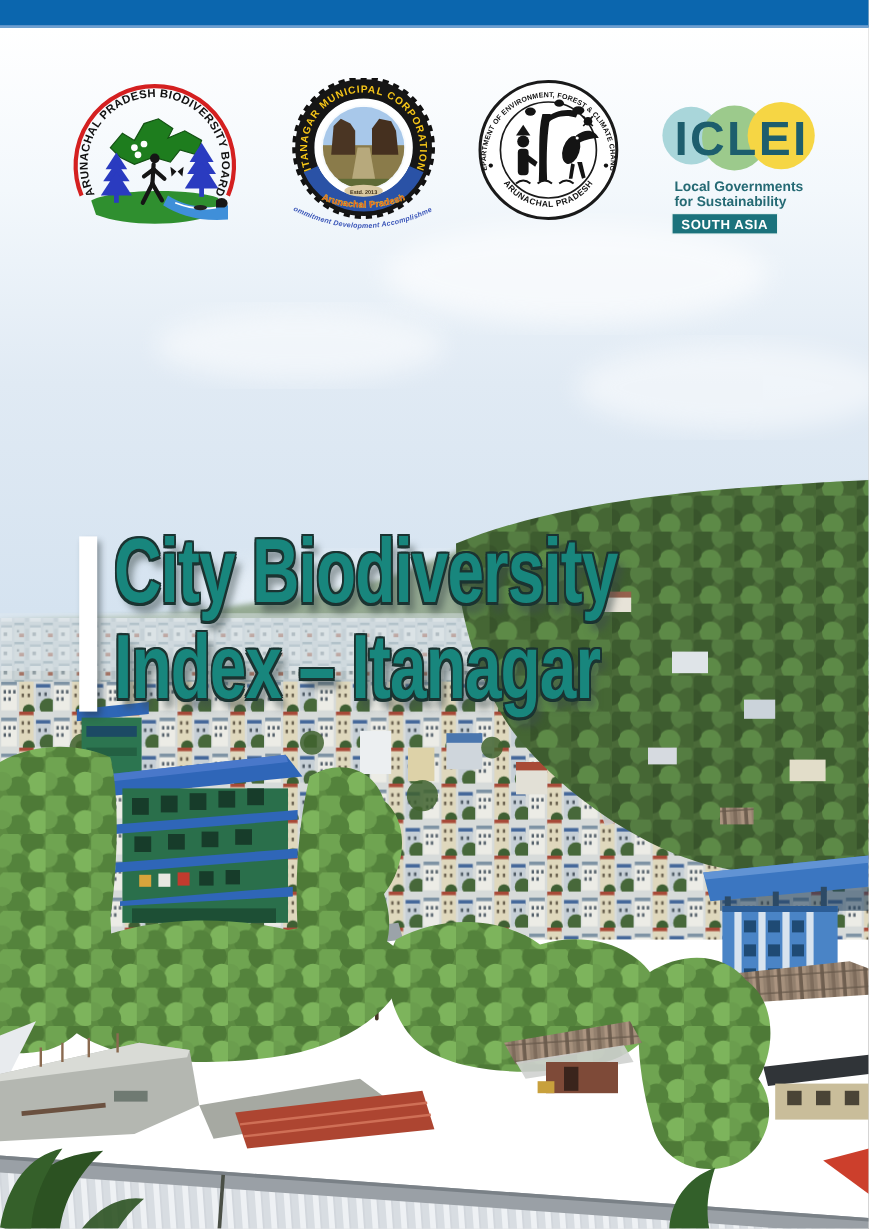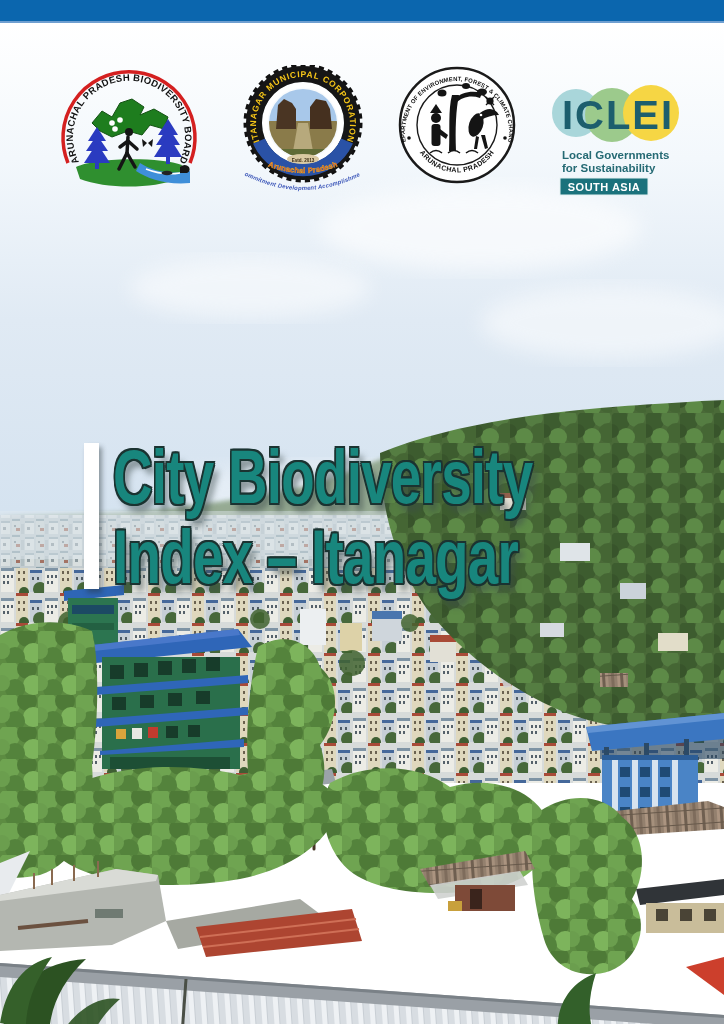--- a/index.html
+++ b/index.html
@@ -14,7 +14,7 @@
   .logo-imc{left:240px;top:42px;}
   .logo-doefcc{left:392px;top:42px;}
   .logo-iclei{left:550px;top:56px;}
-  .title-wrap{position:absolute;left:84px;top:414px;display:flex;z-index:3;}
+  .title-wrap{position:absolute;left:66px;top:414px;display:flex;z-index:3;align-items:center;}
   .title-bar{width:15px;height:146px;background:#ffffff;margin-top:6px;
              box-shadow:3px 4px 5px rgba(40,50,55,.45);}
   .title-lines{margin-left:14px;transform:scaleX(.72);transform-origin:left top;}

